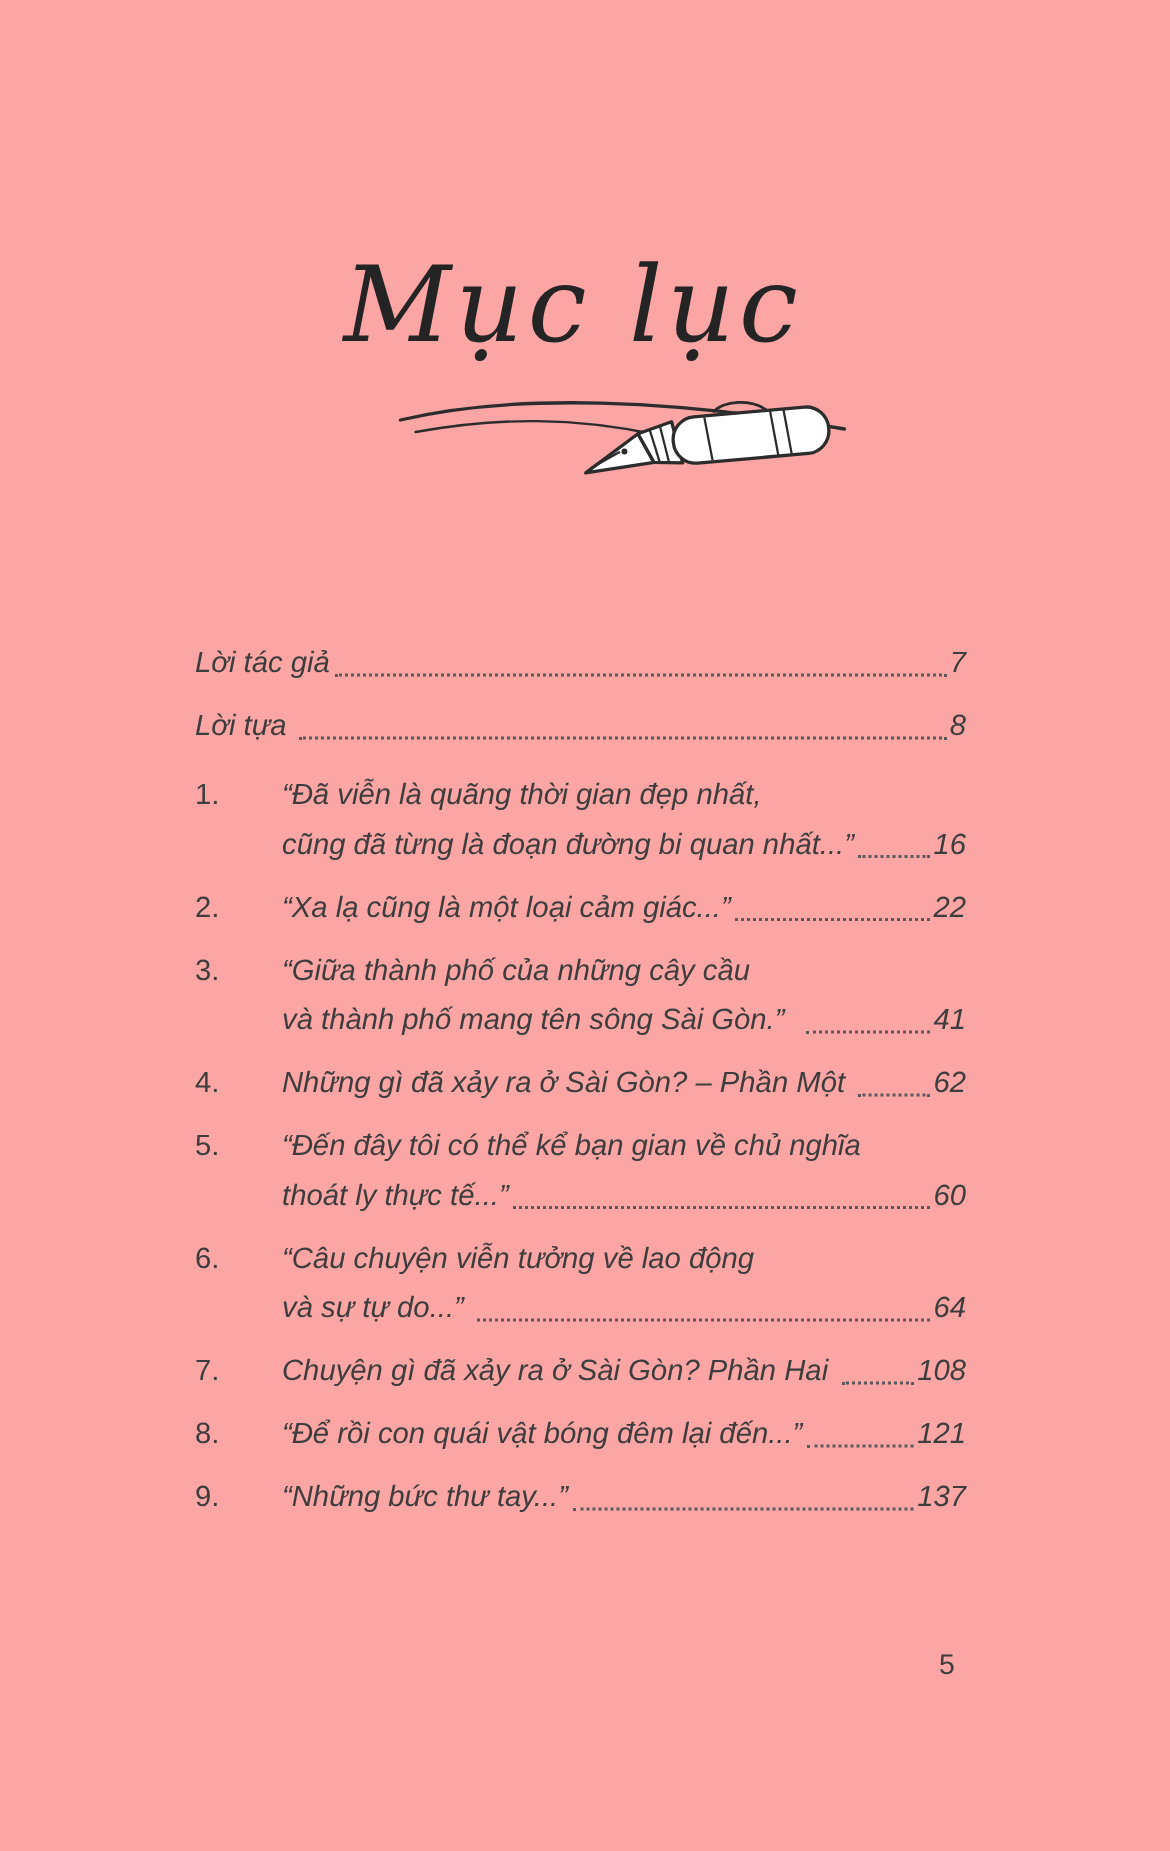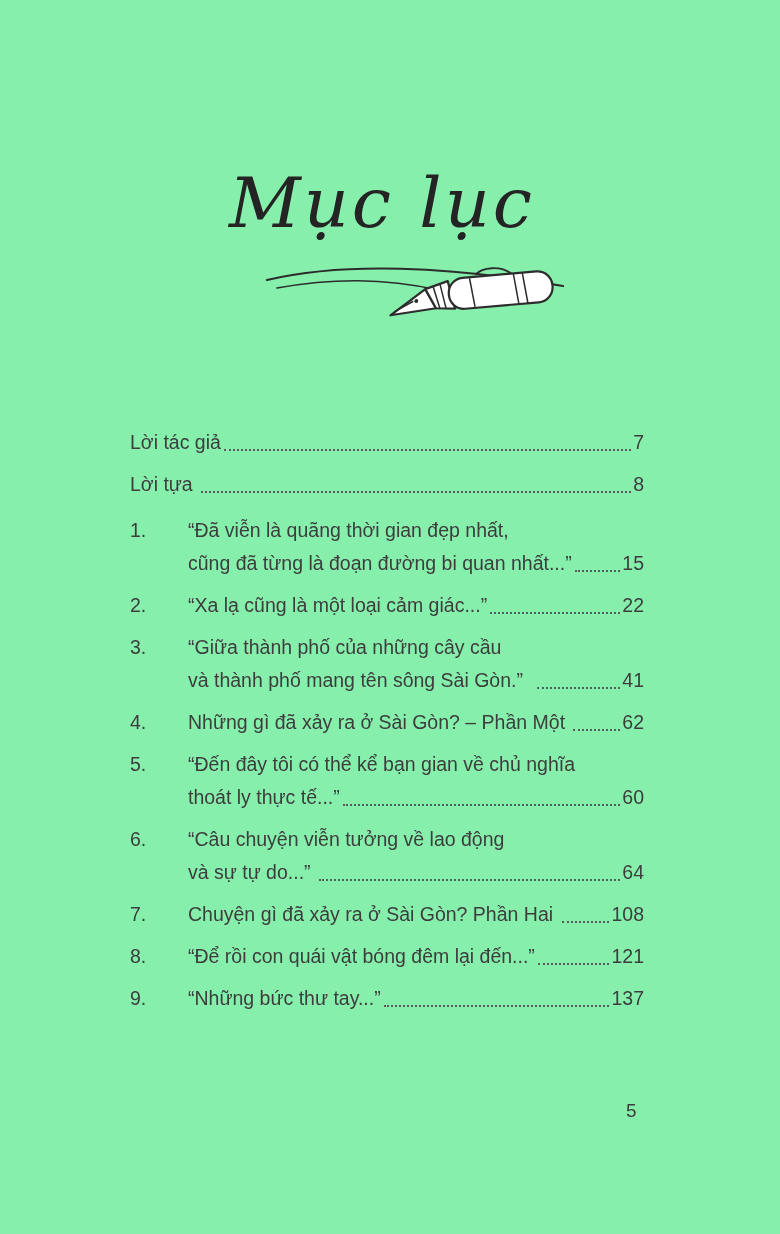--- a/index.html
+++ b/index.html
@@ -7,7 +7,7 @@
   .page {
     width: 780px;
     height: 1234px;
-    background: #86efac;
+    background: #fca5a5;
     position: relative;
     overflow: hidden;
     font-family: "Liberation Sans", sans-serif;

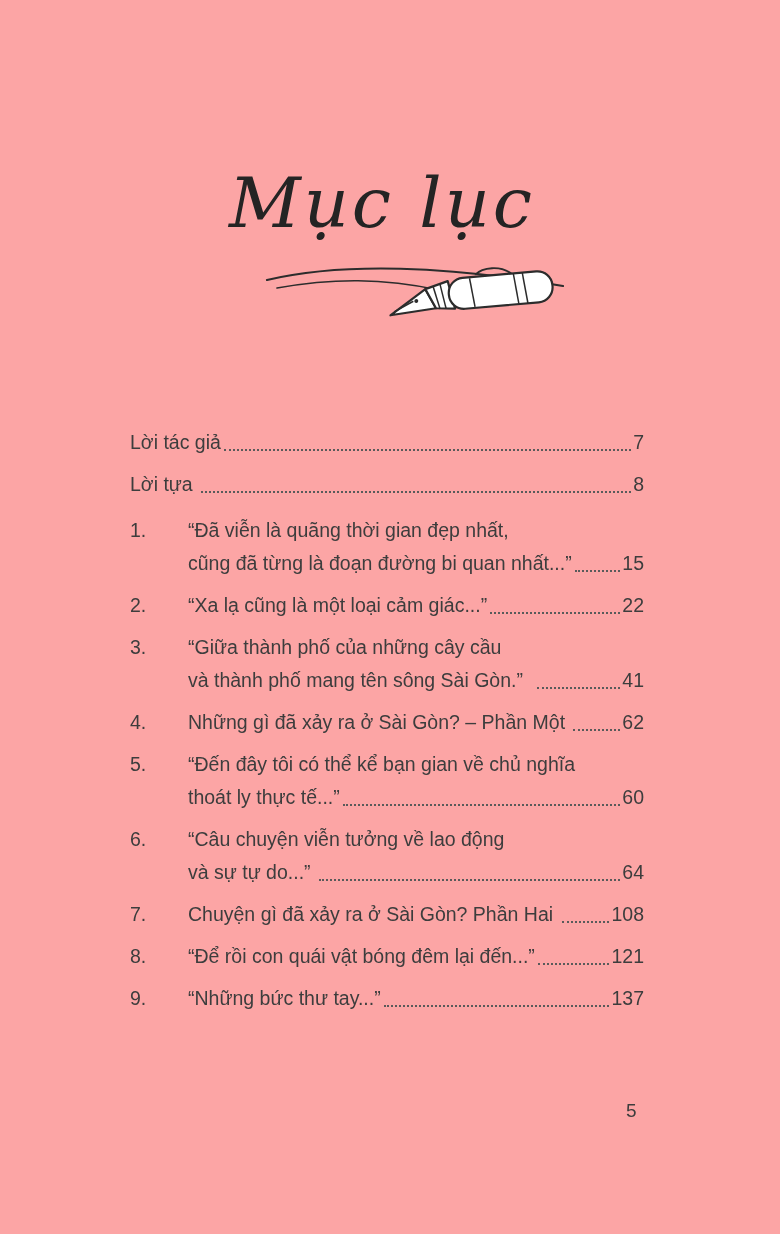--- a/index.html
+++ b/index.html
@@ -39,7 +39,7 @@
   .toc-item:nth-child(3) { margin-top: 13px; }
   .toc-num { width: 58px; flex-shrink: 0; line-height: 33px; }
   .toc-lines { flex: 1; min-width: 0; }
-  .toc-line { display: flex; line-height: 33px; }
+  .toc-line { display: flex; line-height: 33px; font-style: italic; }
   .toc-text { white-space: pre-wrap; }
   .leader {
     flex: 1;

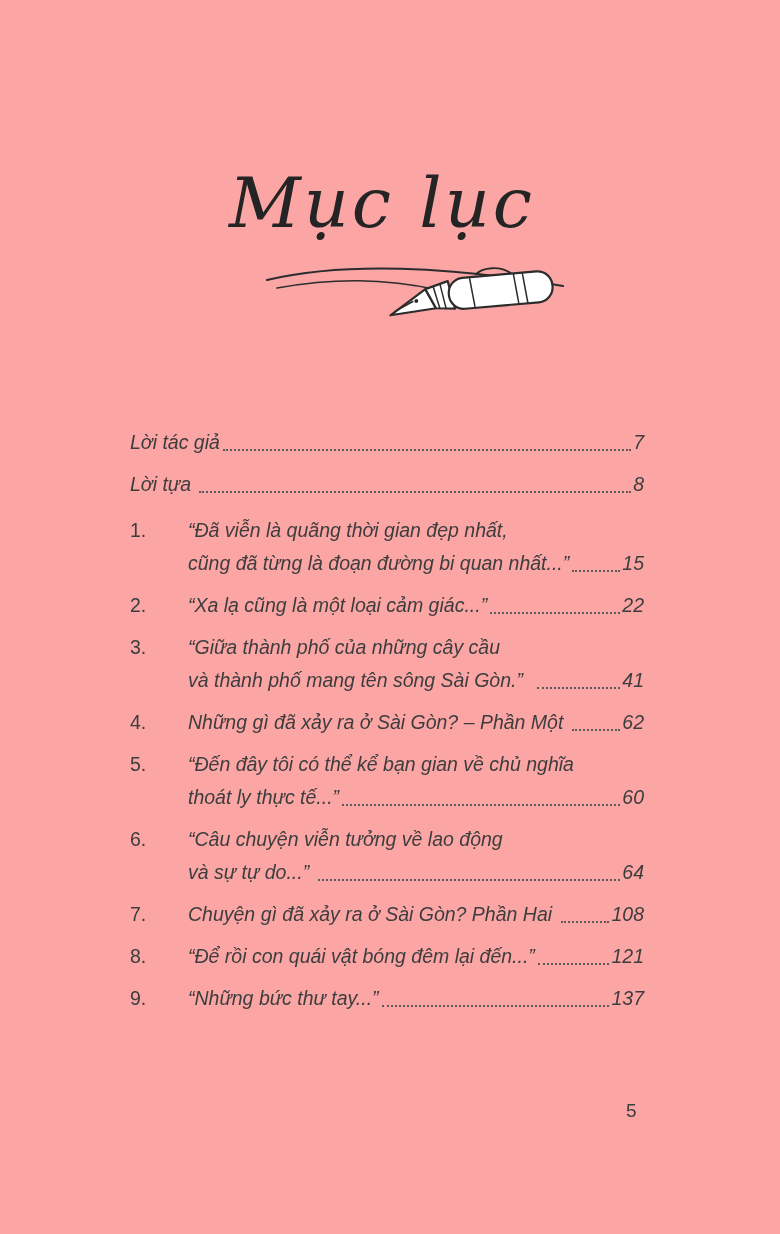--- a/index.html
+++ b/index.html
@@ -122,7 +122,7 @@
           <div class="toc-line">
             <span class="toc-text">cũng đã từng là đoạn đường bi quan nhất...”</span>
             <span class="leader"></span>
-            <span class="toc-page">15</span>
+            <span class="toc-page">16</span>
           </div>
         </div>
   </div>

